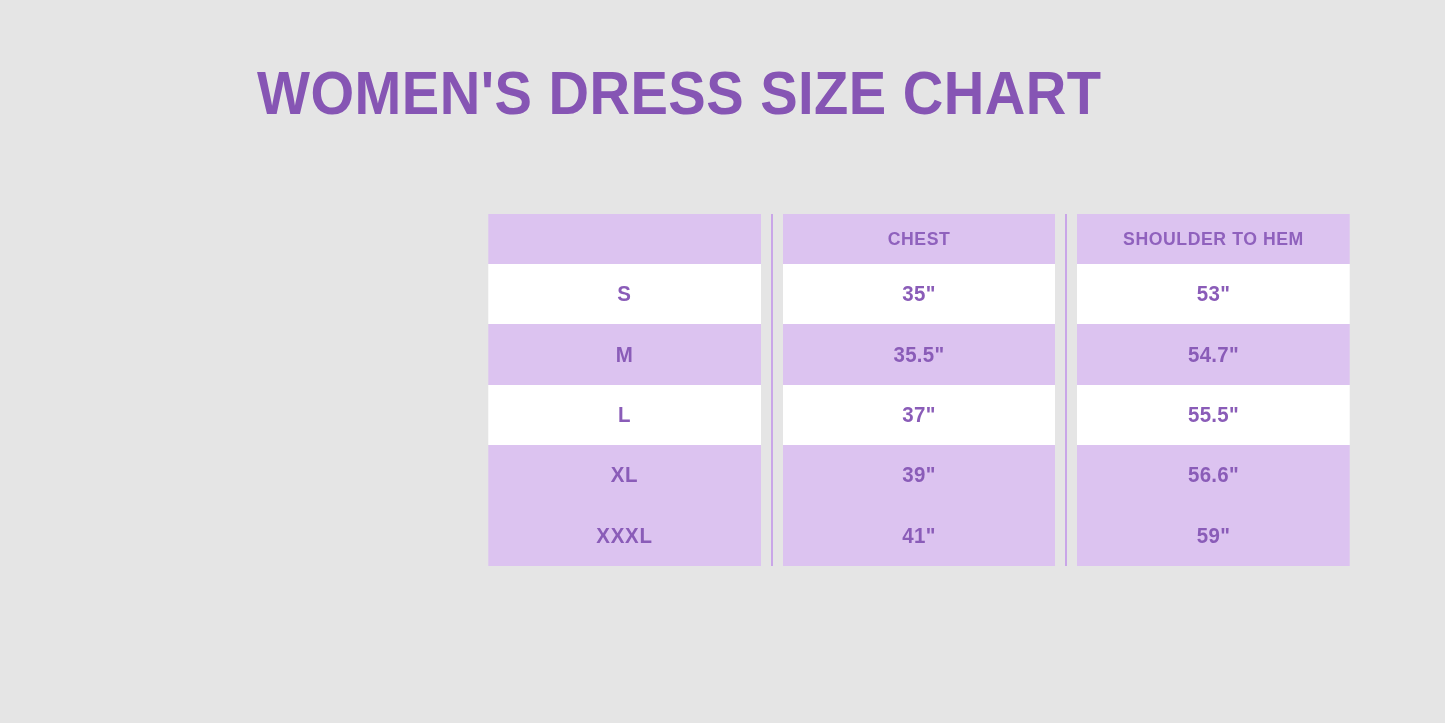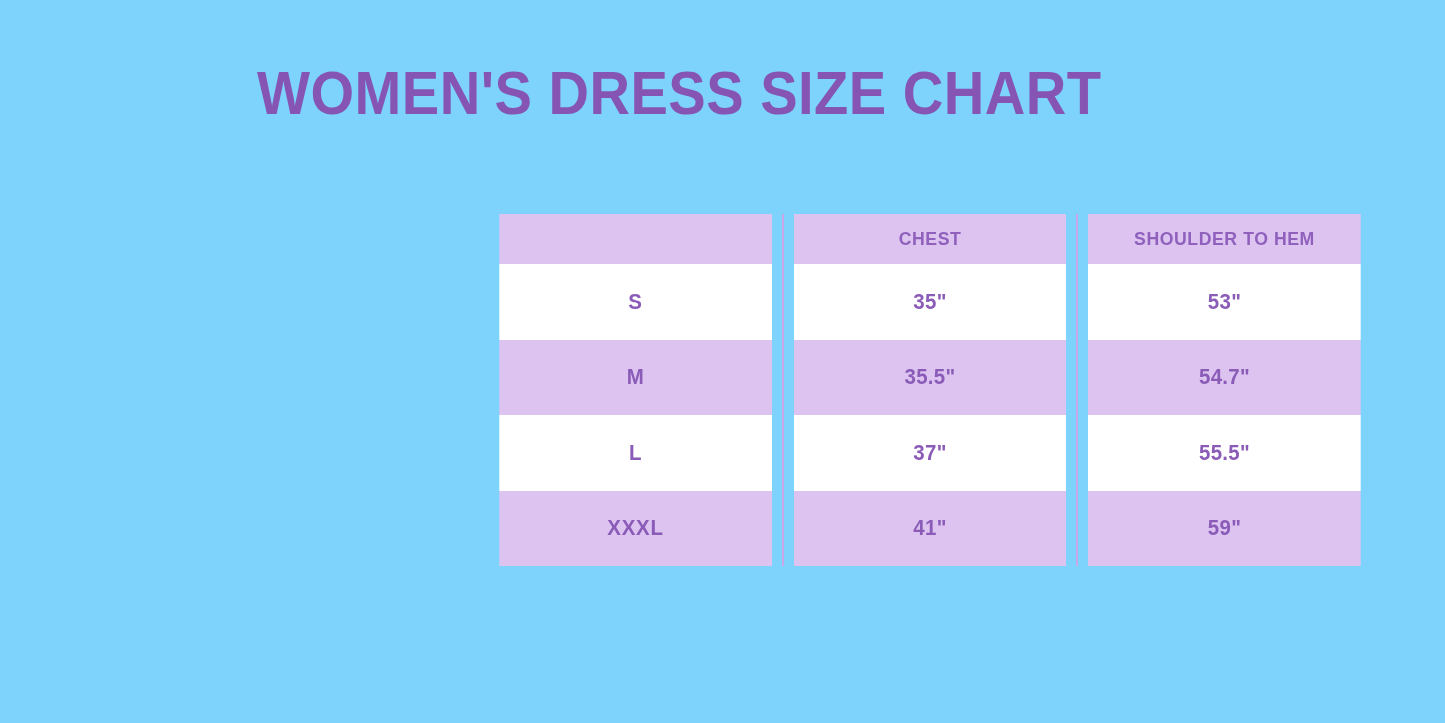--- a/index.html
+++ b/index.html
@@ -19,7 +19,7 @@
   #page {
     position: absolute;
     inset: 0;
-    background: #7dd3fc;
+    background: #e5e5e5;
   }
 
   

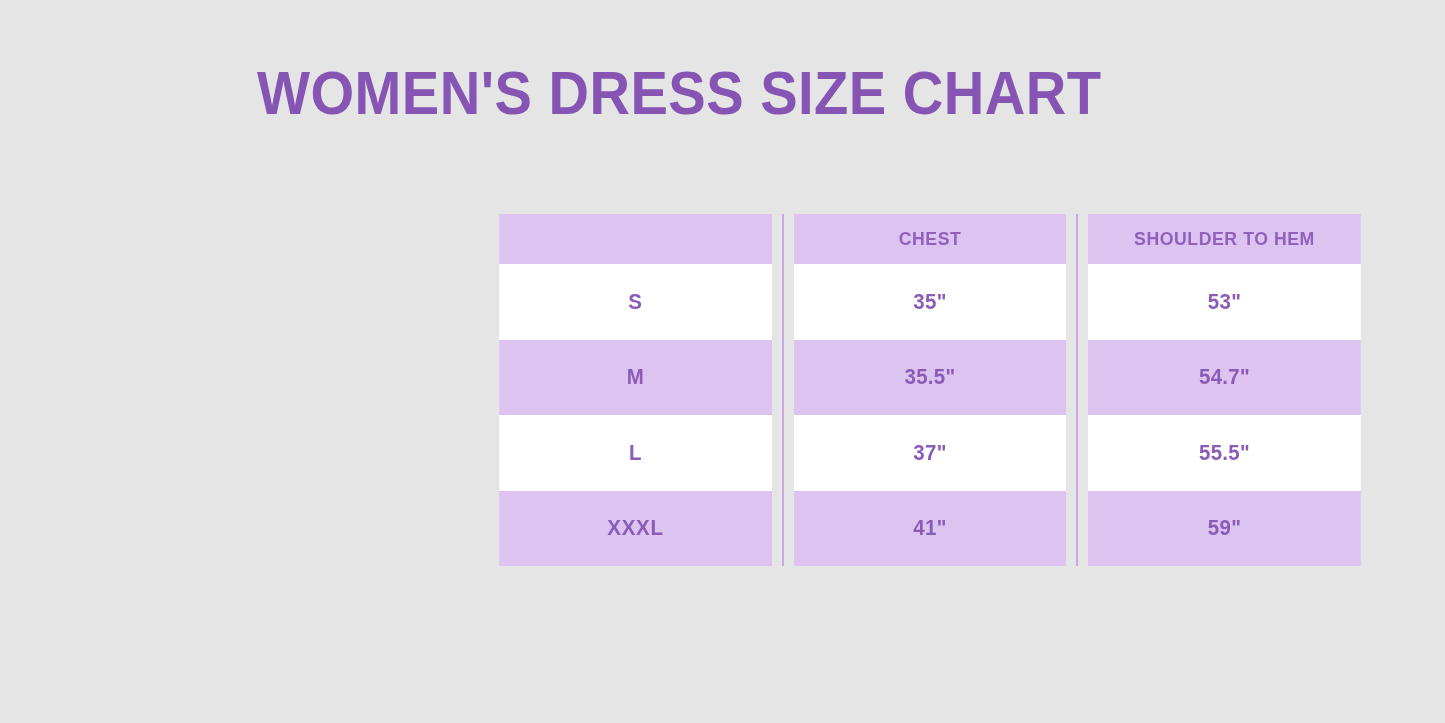--- a/index.html
+++ b/index.html
@@ -45,7 +45,7 @@
   
   .size-table-wrap {
     position: absolute;
-    left: 489px;
+    left: 478px;
     top: 214px;
     width: 882px;
     height: 352px;

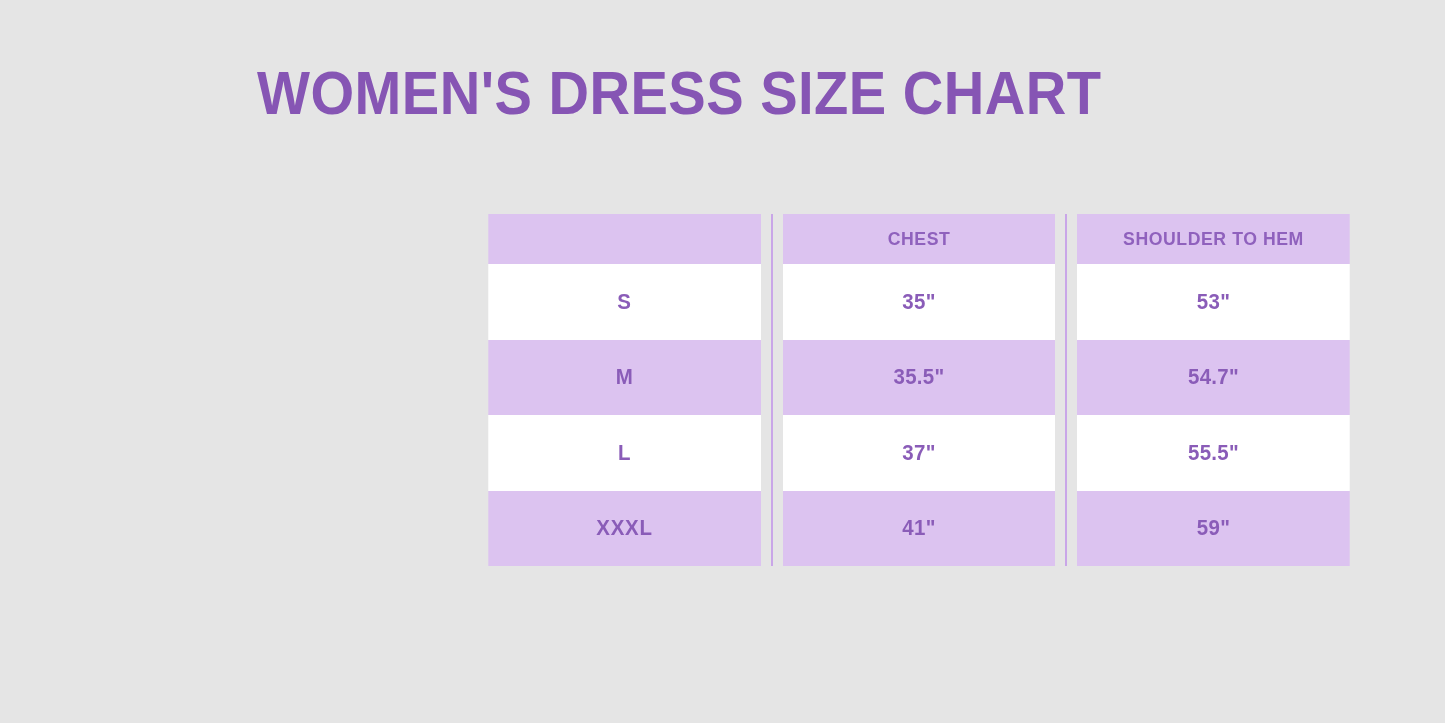--- a/index.html
+++ b/index.html
@@ -148,6 +148,11 @@
           <td class="rule">55.5"</td>
         </tr>
         <tr class="band">
+          <td class="size-label">XL</td>
+          <td class="rule">39"</td>
+          <td class="rule">56.6"</td>
+        </tr>
+        <tr class="band">
           <td class="size-label">XXXL</td>
           <td class="rule">41"</td>
           <td class="rule">59"</td>

